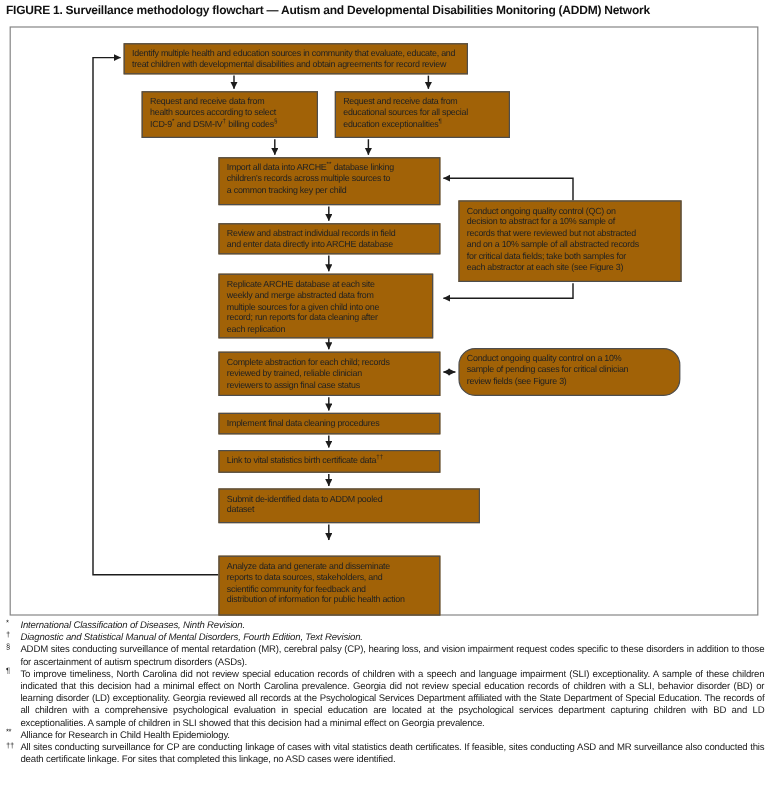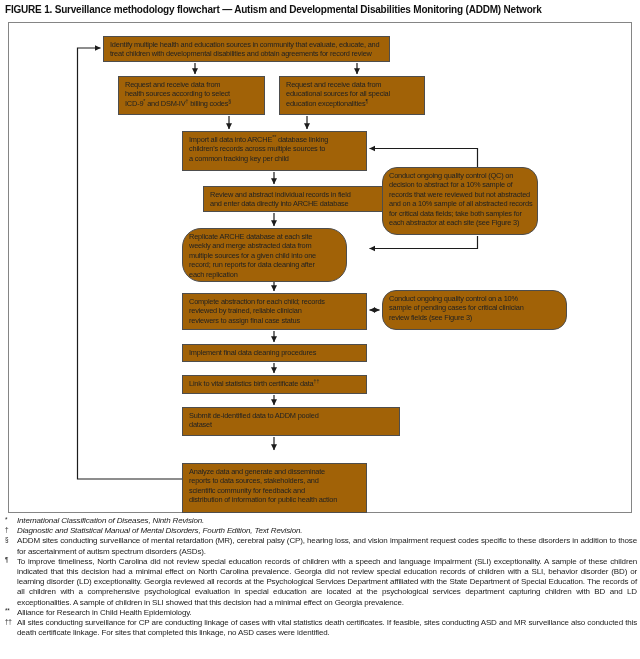--- a/index.html
+++ b/index.html
@@ -79,7 +79,7 @@
   <div class="fbox" style="left:182px; top:186px; width:185px; min-height:26px;margin-left:21px;">Review and abstract individual records in field
 and enter data directly into ARCHE database</div>
 
-  <div class="fbox" style="left:382px; top:167px; width:156px; min-height:68px;border-radius:15px;">Conduct ongoing quality control (QC) on
+  <div class="fbox" style="left:382px; top:167px; width:186px; min-height:68px;">Conduct ongoing quality control (QC) on
 decision to abstract for a 10% sample of
 records that were reviewed but not abstracted
 and on a 10% sample of all abstracted records

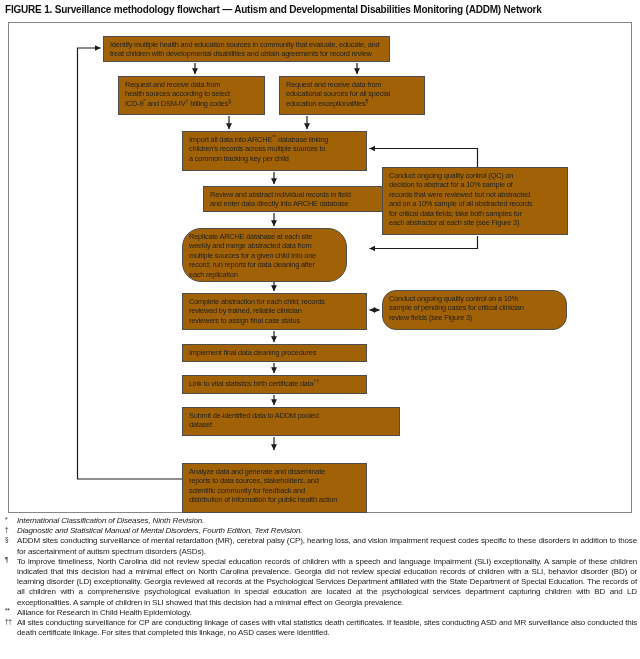--- a/index.html
+++ b/index.html
@@ -76,7 +76,7 @@
 children's records across multiple sources to
 a common tracking key per child</div>
 
-  <div class="fbox" style="left:182px; top:186px; width:185px; min-height:26px;margin-left:21px;">Review and abstract individual records in field
+  <div class="fbox" style="left:182px; top:186px; width:185px; min-height:26px;">Review and abstract individual records in field
 and enter data directly into ARCHE database</div>
 
   <div class="fbox" style="left:382px; top:167px; width:186px; min-height:68px;">Conduct ongoing quality control (QC) on

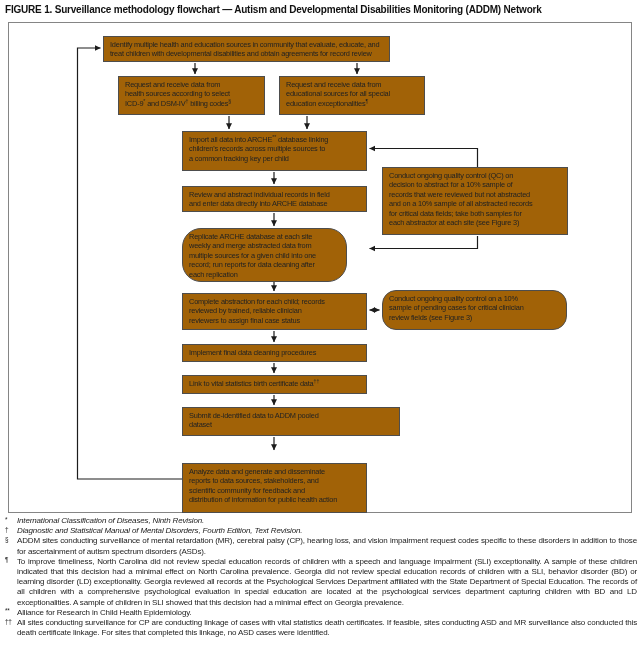--- a/index.html
+++ b/index.html
@@ -86,7 +86,7 @@
 for critical data fields; take both samples for
 each abstractor at each site (see Figure 3)</div>
 
-  <div class="fbox" style="left:182px; top:228px; width:165px; min-height:52px;border-radius:19px;">Replicate ARCHE database at each site
+  <div class="fbox" style="left:182px; top:228px; width:179px; min-height:52px;">Replicate ARCHE database at each site
 weekly and merge abstracted data from
 multiple sources for a given child into one
 record; run reports for data cleaning after

